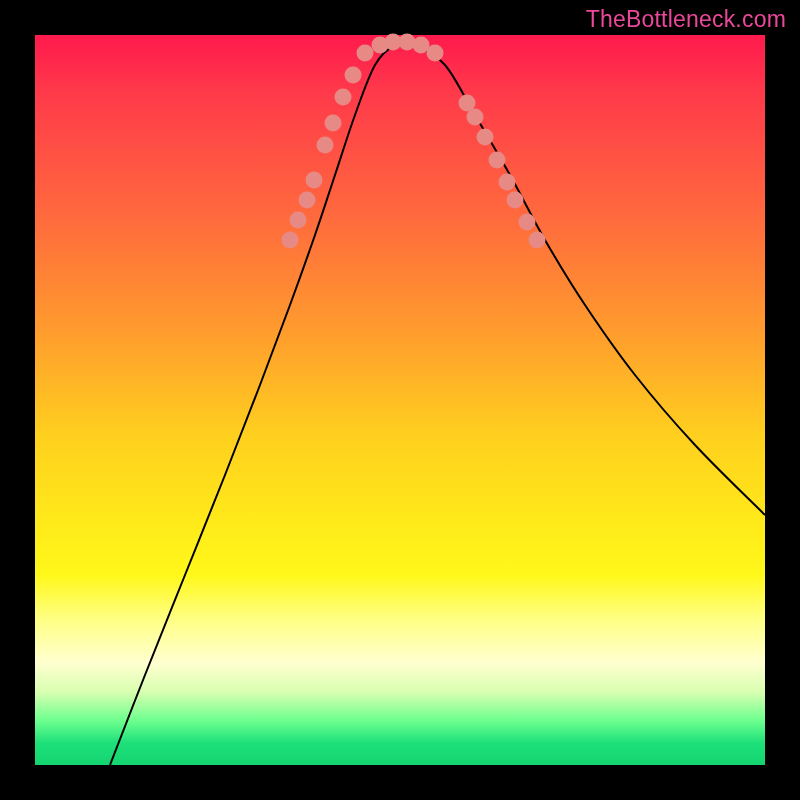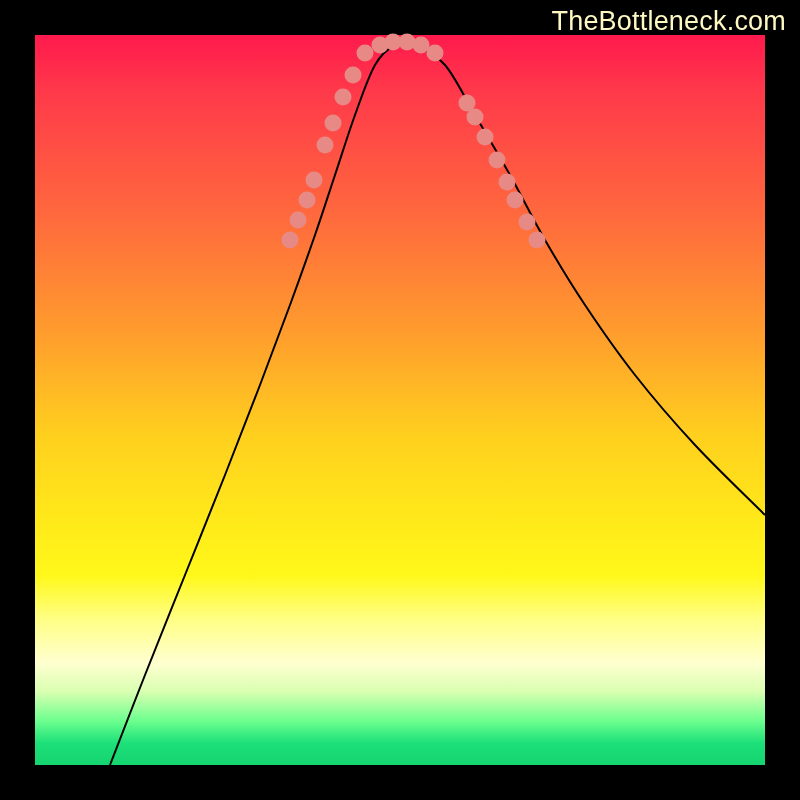--- a/index.html
+++ b/index.html
@@ -47,8 +47,8 @@
     position: absolute;
     top: 6px;
     right: 14px;
-    color: #fef9c3;
-    font-size: 27px;
+    color: #ec4899;
+    font-size: 23px;
     font-weight: 500;
     letter-spacing: 0.2px;
     user-select: none;

